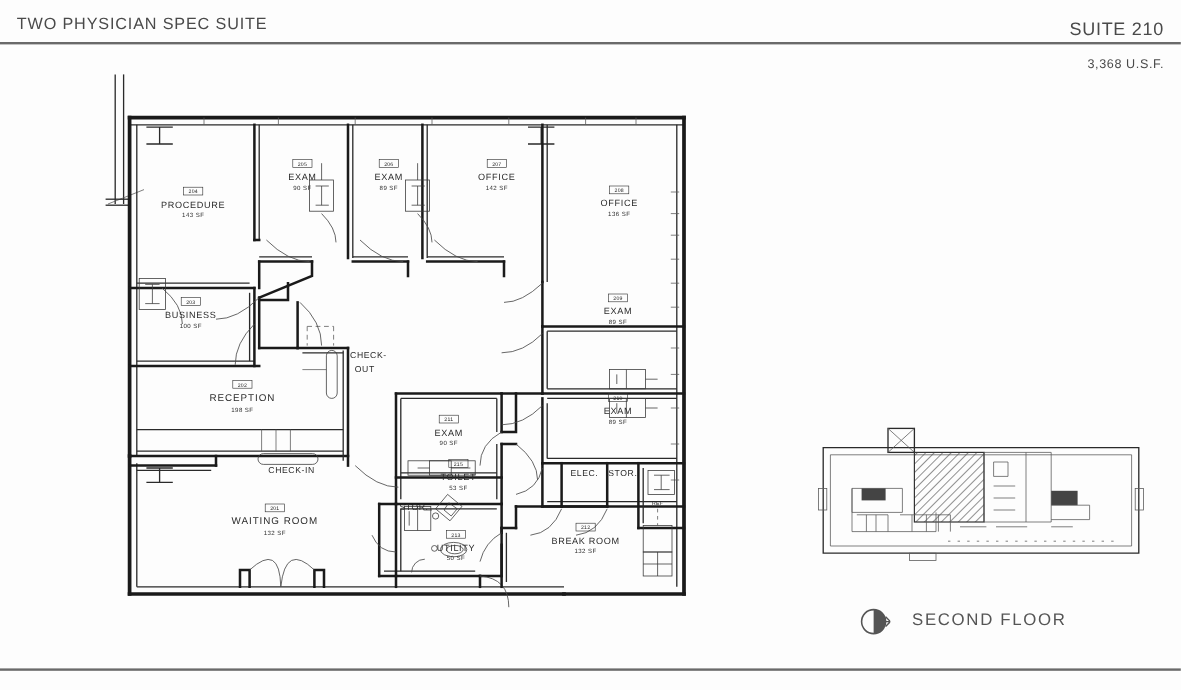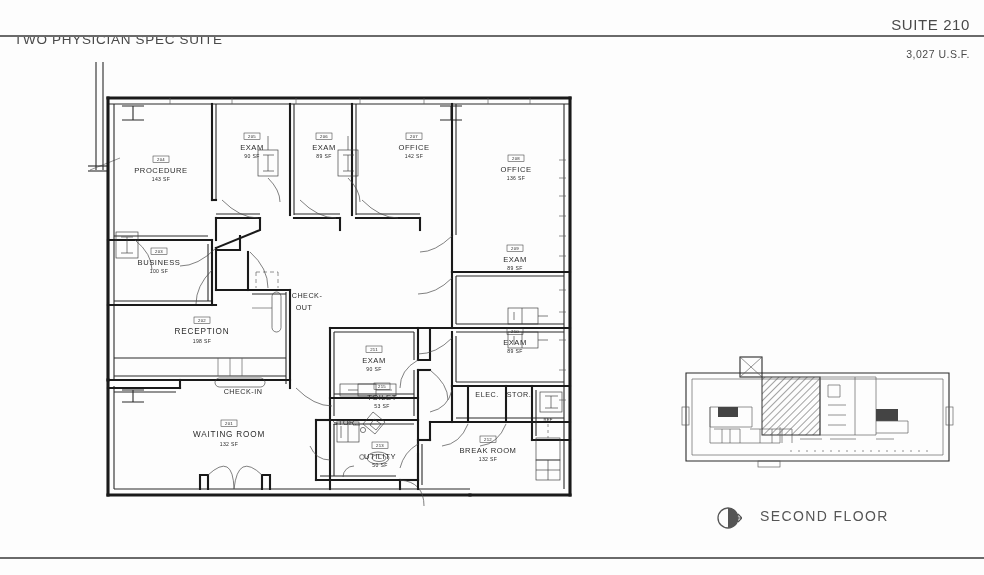--- a/index.html
+++ b/index.html
@@ -29,7 +29,6 @@
     letter-spacing: 0.7px;
     color: #4a4a4a;
     white-space: nowrap;
-    margin-top: 20px;
   }
   .hdr-suite {
     position: absolute;

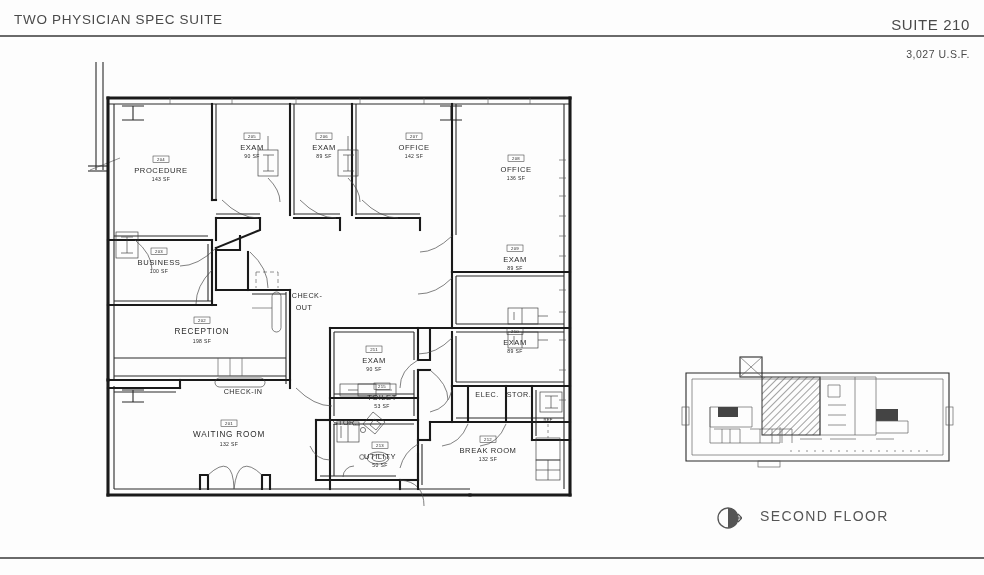--- a/index.html
+++ b/index.html
@@ -117,7 +117,7 @@
 
   <div class="hdr-title">TWO PHYSICIAN SPEC SUITE</div>
   <div class="hdr-suite">SUITE 210</div>
-  <div class="hdr-usf">3,027 U.S.F.</div>
+  <div class="hdr-usf">3,368 U.S.F.</div>
   <div class="rule top"></div>
   <div class="rule bot"></div>
 

